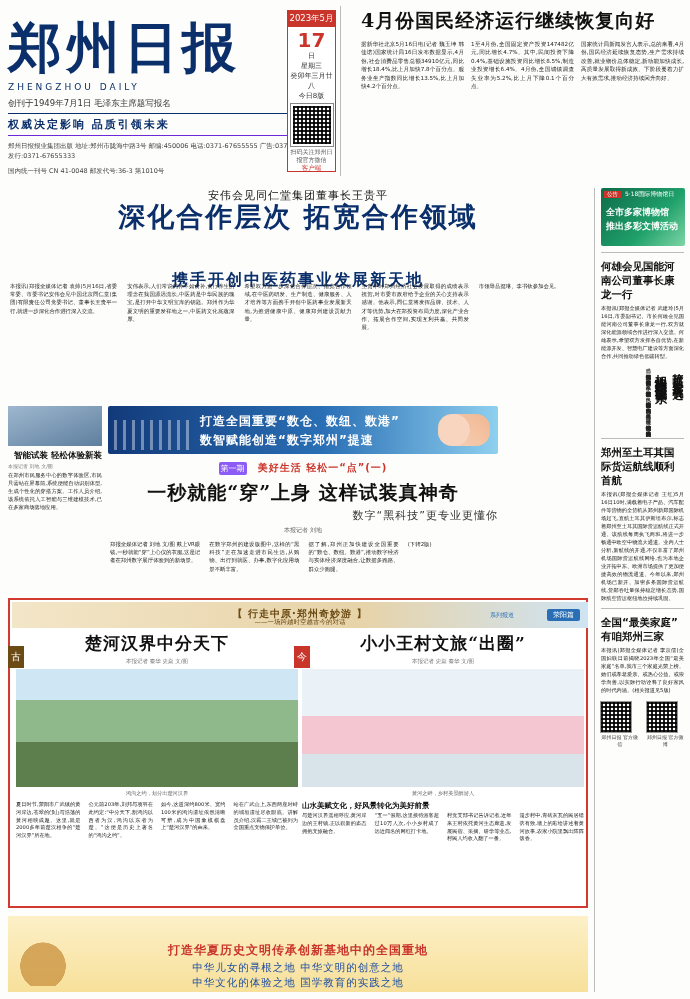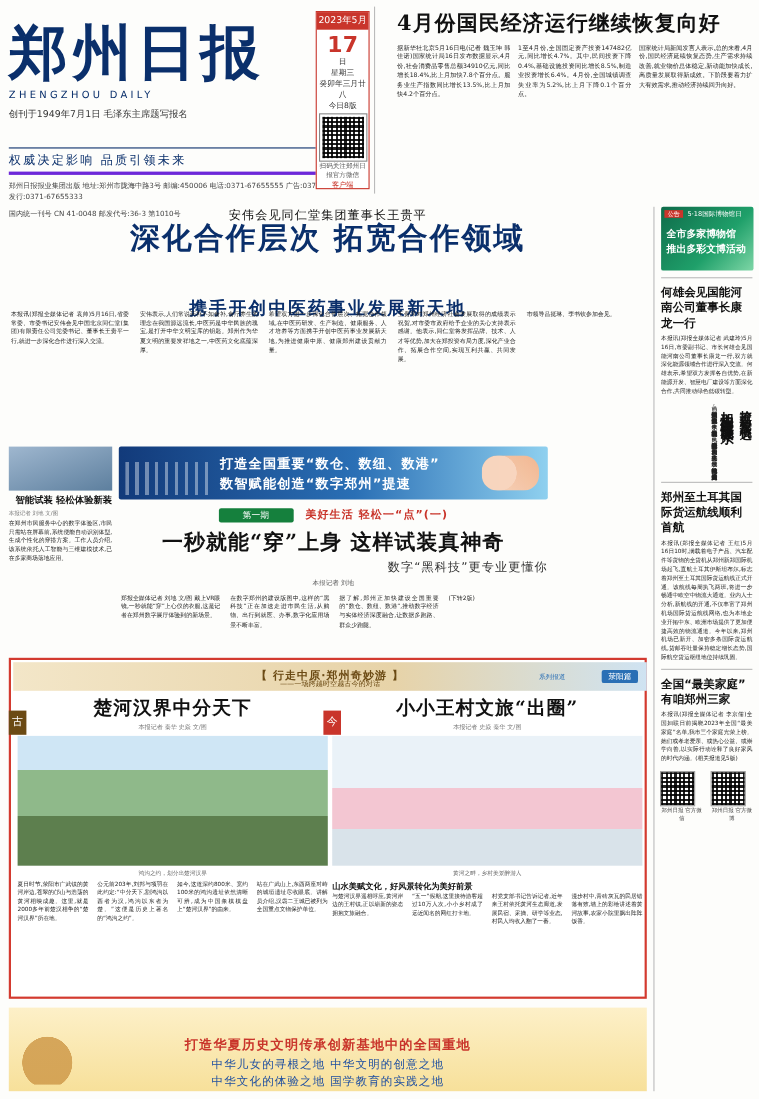--- a/index.html
+++ b/index.html
@@ -20,8 +20,8 @@
   .mast-pinyin{font-size:9px;color:#0a2f6b;letter-spacing:3px;margin-top:4px;}
   .mast-sub{font-size:8.5px;color:#333;margin-top:6px;}
   .mast-slogan{
-    margin-top:24px;border-top:1px solid #0a2f6b;border-bottom:3px solid #6d28d9;
-    padding:3px 0;font-size:11px;color:#0a2f6b;letter-spacing:2px;font-weight:400;
+    margin-top:3px;border-top:1px solid #0a2f6b;border-bottom:1px solid #6d28d9;
+    padding:3px 0;font-size:11px;color:#0a2f6b;letter-spacing:2px;font-weight:700;
   }
   .mast-foot{font-size:6.5px;color:#444;margin-top:5px;line-height:10px;}
 

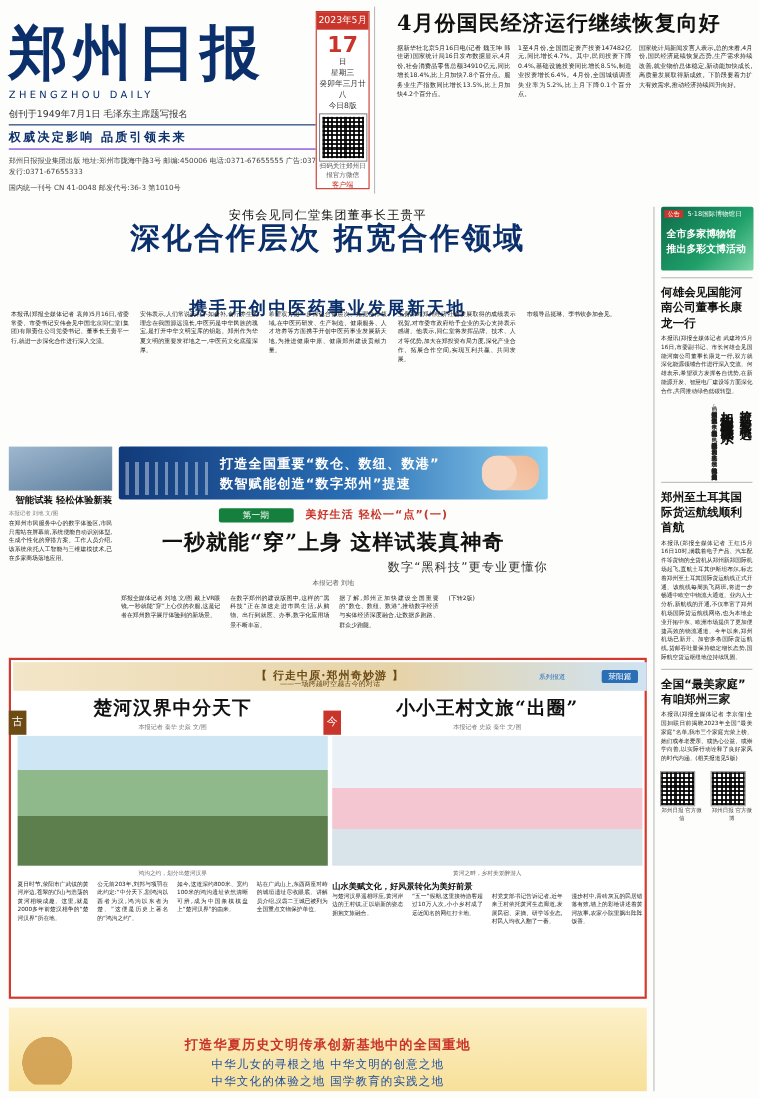--- a/index.html
+++ b/index.html
@@ -73,8 +73,8 @@
                 linear-gradient(45deg,#ffd7bd,#f7b68c);border-radius:14px;opacity:.95;}
 
   .promo2{position:absolute;left:108px;top:456px;width:390px;height:18px;text-align:center;}
-  .promo2 .tag{display:inline-block;background:#15803d;color:#fff;font-size:8px;
-     padding:1px 22px;border-radius:2px;margin-right:6px;}
+  .promo2 .tag{display:inline-block;background:#8b5cf6;color:#fff;font-size:8px;
+     padding:1px 2px;border-radius:2px;margin-right:6px;}
   .promo2 .txt{font-size:10px;color:#c9352b;font-weight:700;letter-spacing:1px;}
 
   .promohead{position:absolute;left:108px;top:480px;width:390px;text-align:center;

